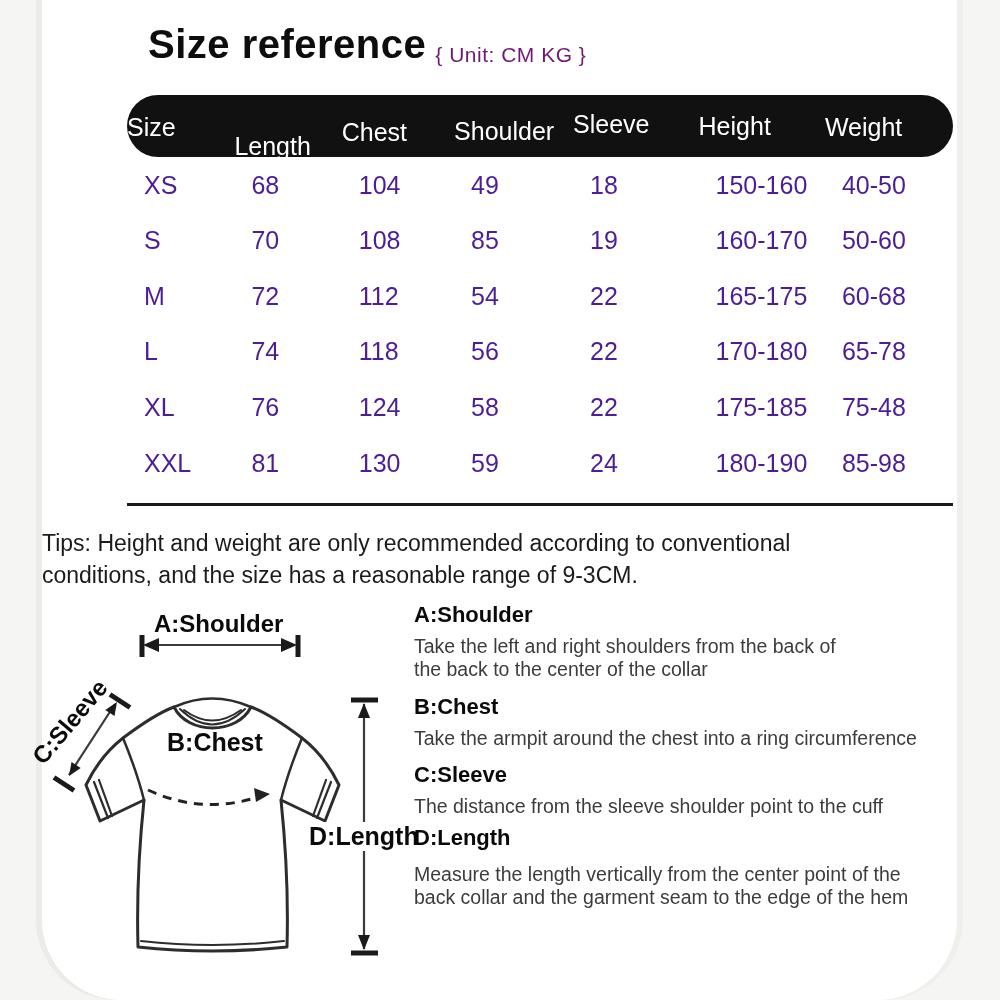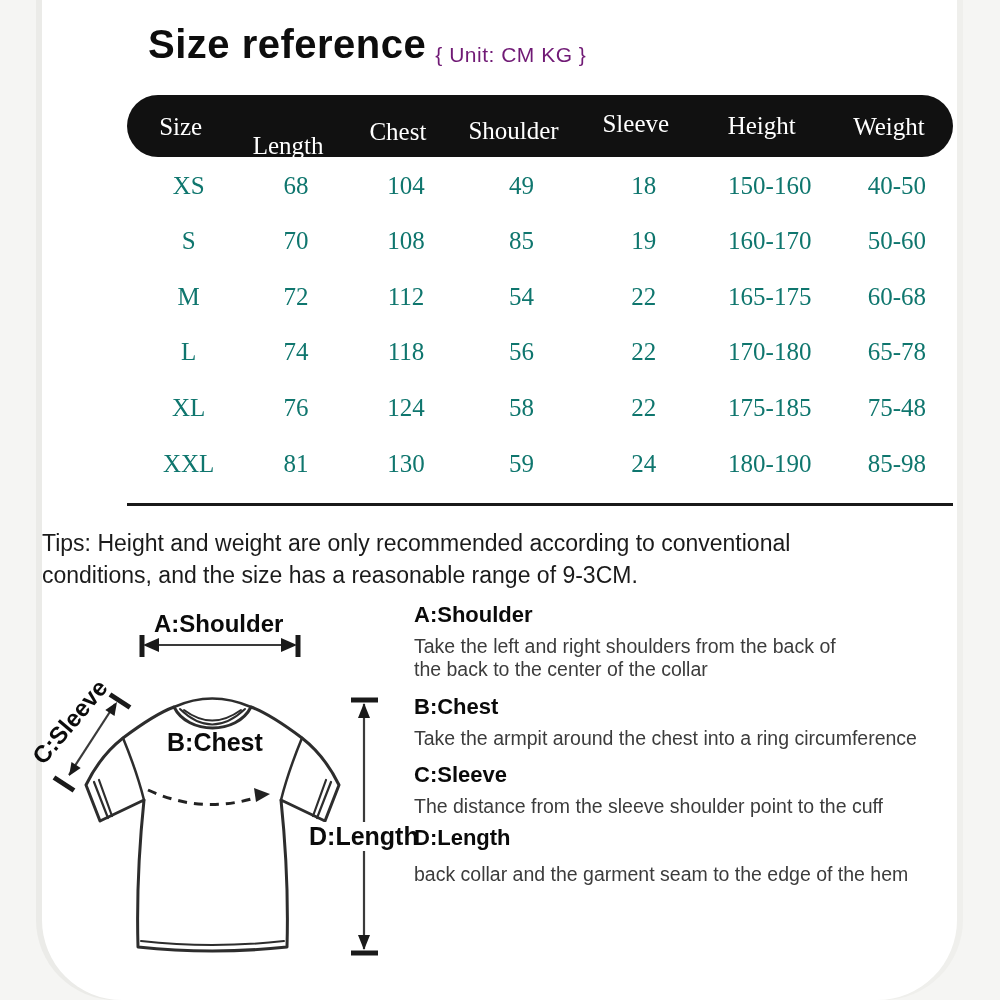--- a/index.html
+++ b/index.html
@@ -16,7 +16,7 @@
   .unit{font-size:21px;color:#701a75;letter-spacing:.5px;}
   
   .grid7{display:grid;grid-template-columns:13% 13% 13.6% 14.4% 15.2% 15.3% 15.5%;
-         align-items:center;text-align:center;font-family:Liberation Serif, serif;}
+         align-items:center;}
   .pill{position:absolute;left:85px;top:95px;width:826px;height:62px;
         background:#111111;border-radius:31px;color:#ffffff;font-size:25px;}
   .pill span:nth-child(2){transform:translateY(1px);margin-top:36px;}

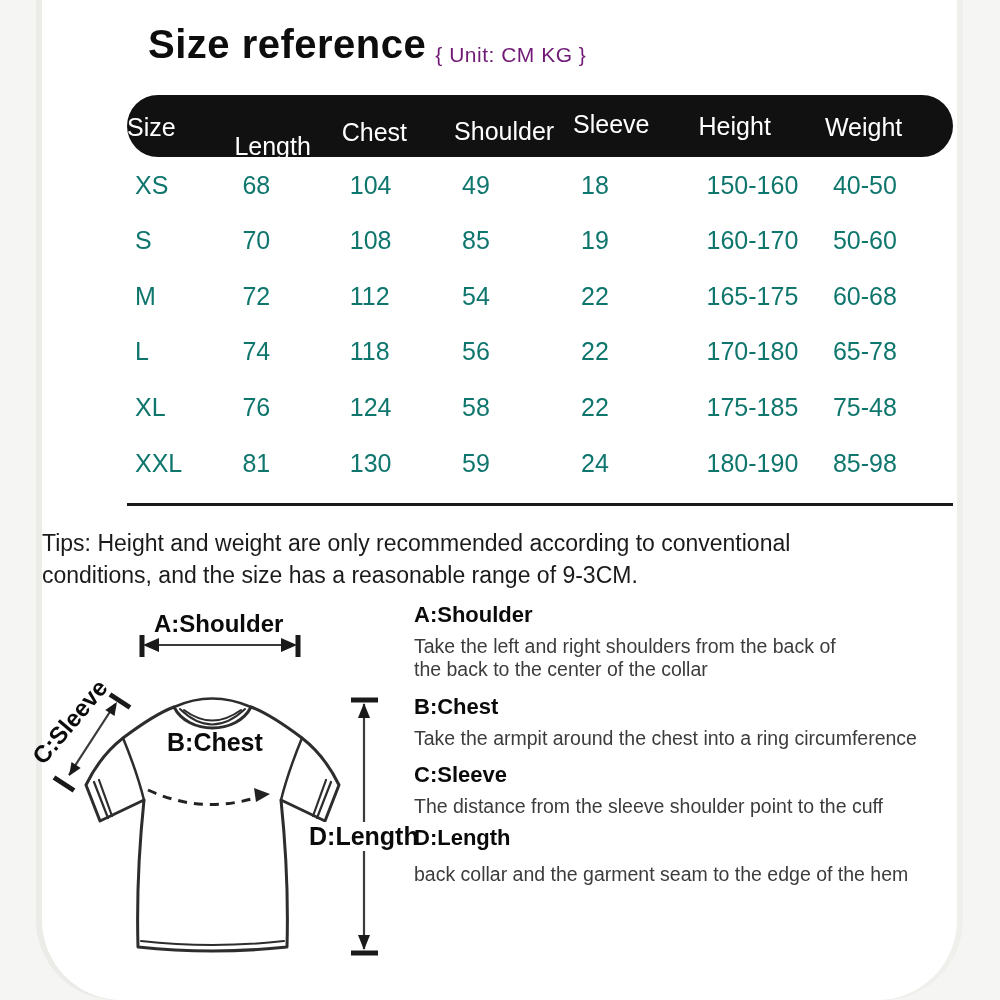--- a/index.html
+++ b/index.html
@@ -24,8 +24,8 @@
   .pill span:nth-child(4){transform:translateY(4px);}
   .pill span:nth-child(5){transform:translateY(-3px);}
   .pill span:nth-child(6){transform:translateY(-1px);}
-  .trow{position:absolute;left:93px;width:826px;height:55px;
-        font-size:25px;color:#0f766e;}
+  .trow{position:absolute;left:102px;width:826px;height:55px;
+        font-size:25px;color:#4c1d95;}
   .divider{position:absolute;left:85px;top:503px;width:826px;height:3px;background:#191919;}
   
   .tips{position:absolute;left:0;top:527px;width:915px;text-align:left;

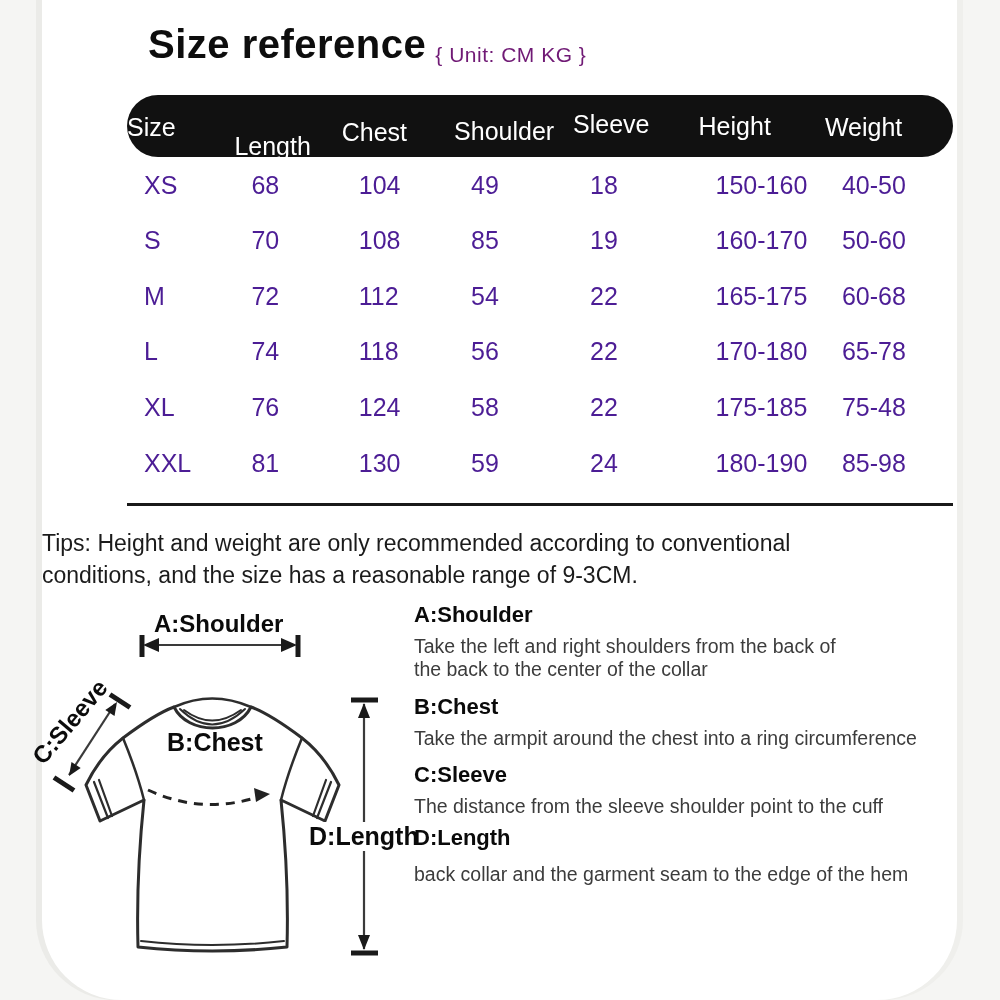--- a/index.html
+++ b/index.html
@@ -193,6 +193,7 @@
   </div>
   <div class="guide-item gi-3">
     <div class="g-head">D:Length</div>
+    <div class="g-line">Measure the length vertically from the center point of the</div>
     <div class="g-line">back collar and the garment seam to the edge of the hem</div>
   </div>
 </div>

